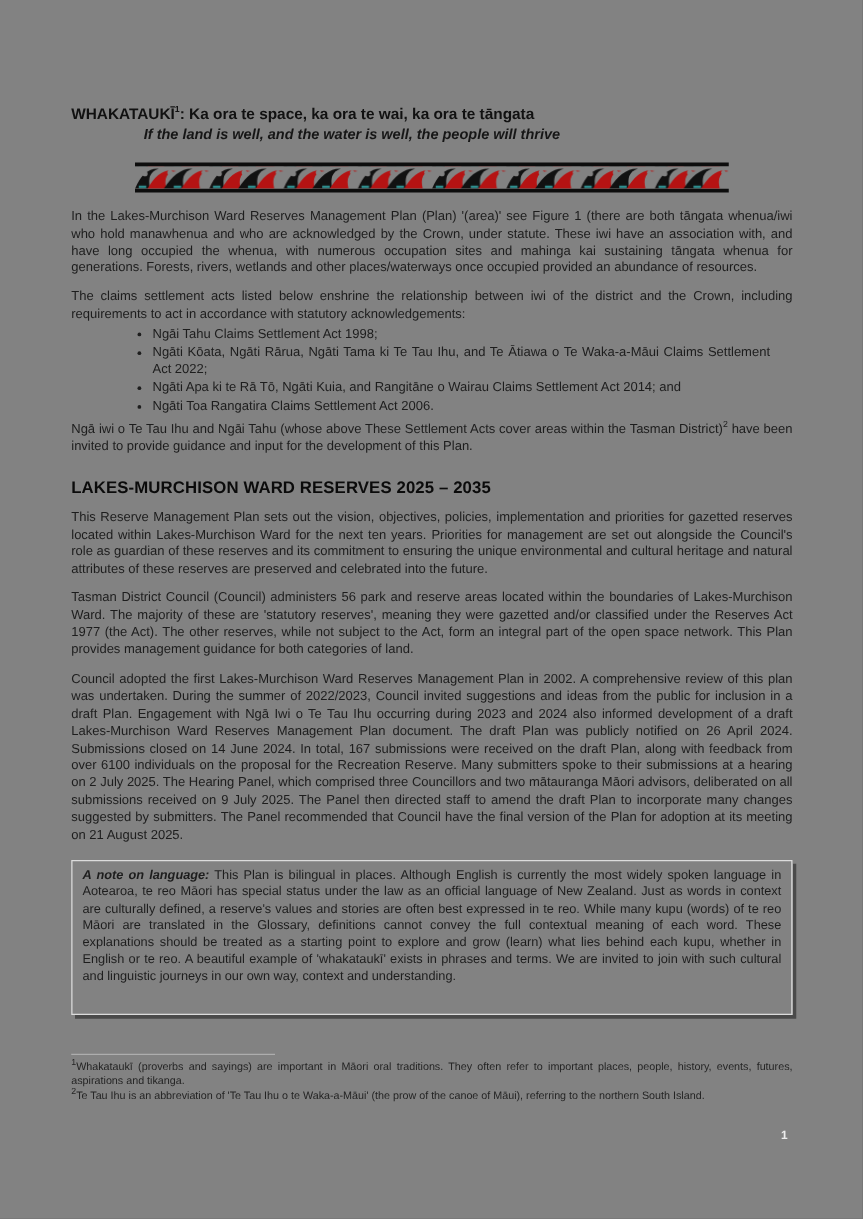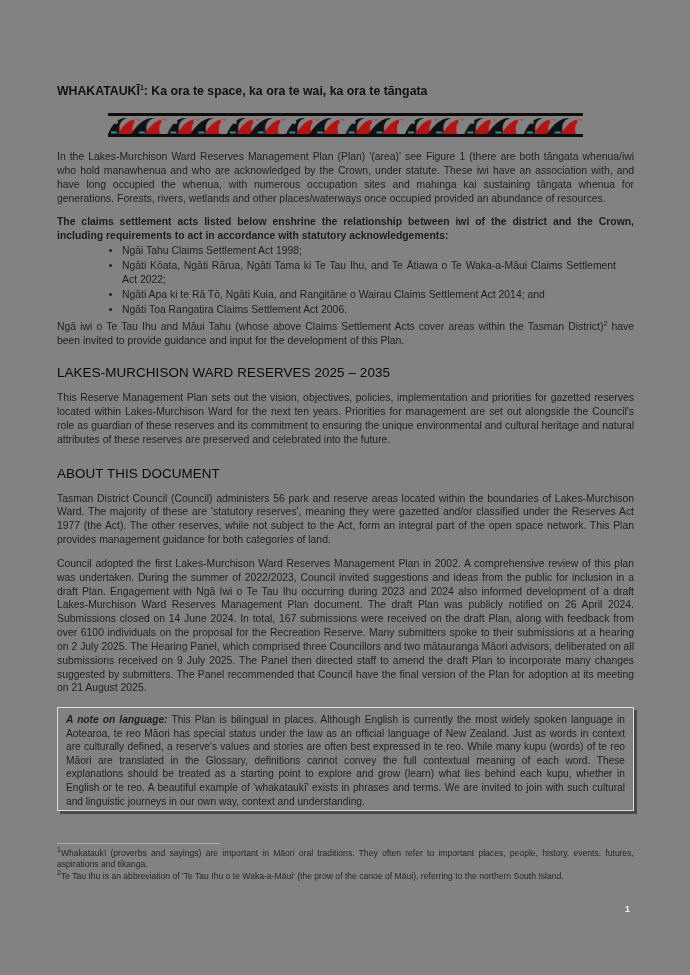--- a/index.html
+++ b/index.html
@@ -52,6 +52,7 @@
   <div class="content">
 
     <p class="h-whaka"><span>WHAKATAUKĪ</span><sup>1</sup><span>: Ka ora te space, ka ora te wai, ka ora te tāngata</span></p>
+    <p class="subtitle">If the land is well, and the water is well, the people will thrive</p>
 
     <div class="band-wrap">
       <svg width="475" height="18" xmlns="http://www.w3.org/2000/svg">

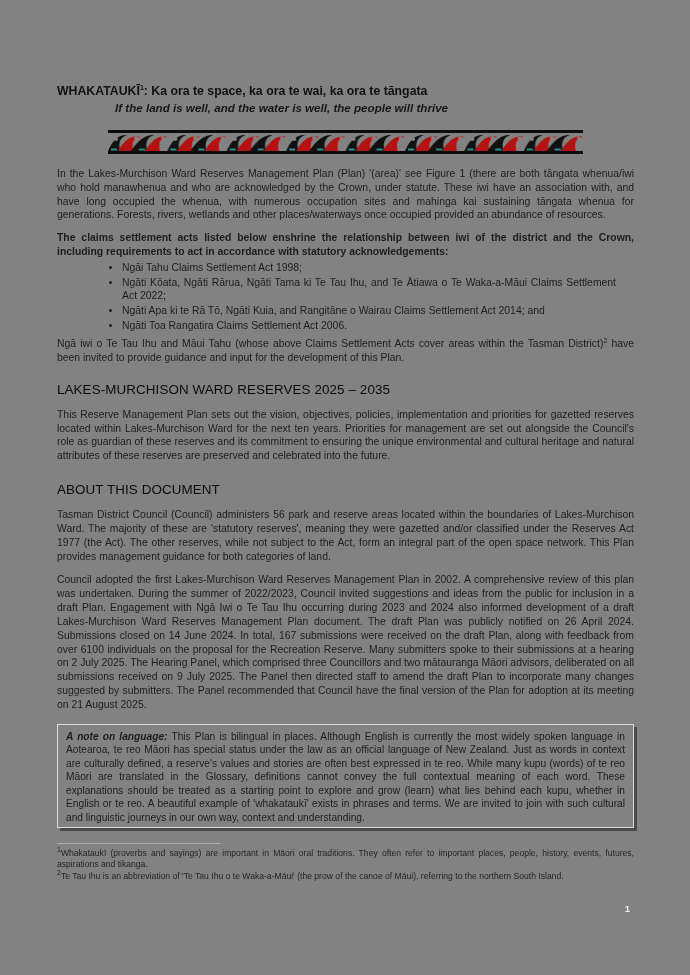--- a/index.html
+++ b/index.html
@@ -23,7 +23,7 @@
   .band-wrap svg { display:block; }
 
   p.body { font-size:10.4px; line-height:1.33; text-align:justify; margin:0 0 9px 0; }
-  p.tight { margin-bottom:2px;font-weight:bold; }
+  p.tight { margin-bottom:2px; }
 
   ul.acts { margin:0 0 4px 0; padding:0 0 0 65px; list-style:disc; }
   ul.acts li { font-size:10.4px; line-height:1.33; text-align:justify; margin:0 16px 1px 0; padding-right:2px; }

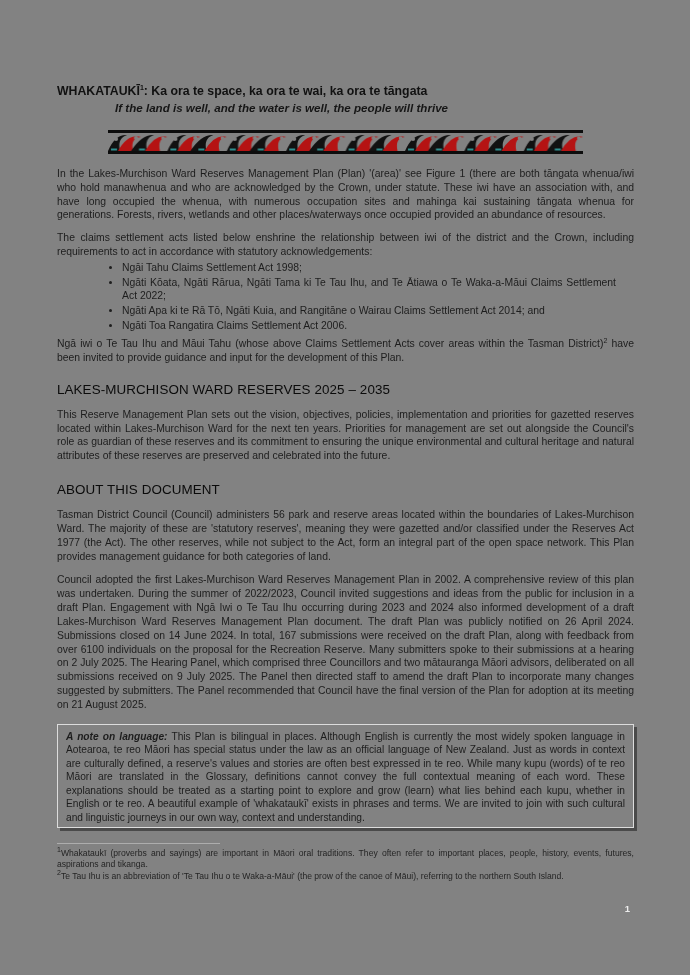--- a/index.html
+++ b/index.html
@@ -83,7 +83,7 @@
       <li>Ngāti Apa ki te Rā Tō, Ngāti Kuia, and Rangitāne o Wairau Claims Settlement Act 2014; and</li>
       <li>Ngāti Toa Rangatira Claims Settlement Act 2006.</li>
     </ul>
-    <p class="body"><span>Ngā iwi o Te Tau Ihu and Māui Tahu (whose above Claims Settlement Acts cover areas within the Tasman District)</span><sup class="sup-ref">2</sup><span> have been invited to provide guidance and input for the development of this Plan.</span></p>
+    <p class="body"><span>Ngā iwi o Te Tau Ihu and Ngāi Tahu (whose above These Settlement Acts cover areas within the Tasman District)</span><sup class="sup-ref">2</sup><span> have been invited to provide guidance and input for the development of this Plan.</span></p>
 
     <h2 class="sect">LAKES-MURCHISON WARD RESERVES 2025 – 2035</h2>
     <p class="body">This Reserve Management Plan sets out the vision, objectives, policies, implementation and priorities for gazetted reserves located within Lakes-Murchison Ward for the next ten years. Priorities for management are set out alongside the Council's role as guardian of these reserves and its commitment to ensuring the unique environmental and cultural heritage and natural attributes of these reserves are preserved and celebrated into the future.</p>

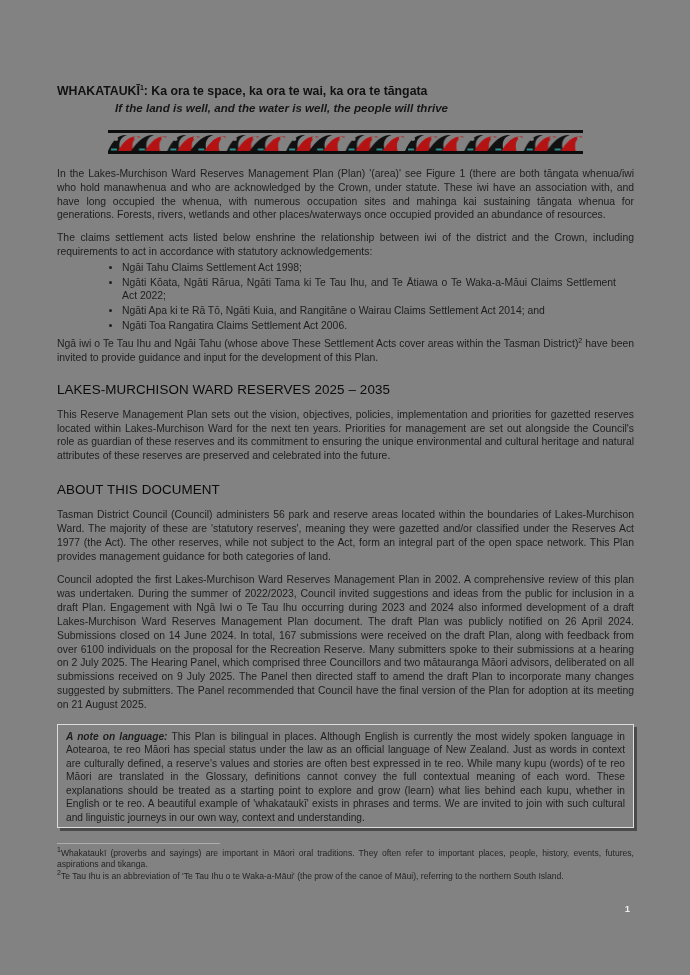--- a/index.html
+++ b/index.html
@@ -28,7 +28,7 @@
   ul.acts { margin:0 0 4px 0; padding:0 0 0 65px; list-style:disc; }
   ul.acts li { font-size:10.4px; line-height:1.33; text-align:justify; margin:0 16px 1px 0; padding-right:2px; }
 
-  h2.sect { font-size:13.4px; font-weight:normal; color:#0b0b0b; margin:17px 0 10px 0; line-height:1.2; letter-spacing:0.1px; }
+  h2.sect { font-size:13.4px; font-weight:bold; color:#0b0b0b; margin:17px 0 10px 0; line-height:1.2; letter-spacing:0.1px; }
 
   .lang-box {
     margin:12px 0 0 0;

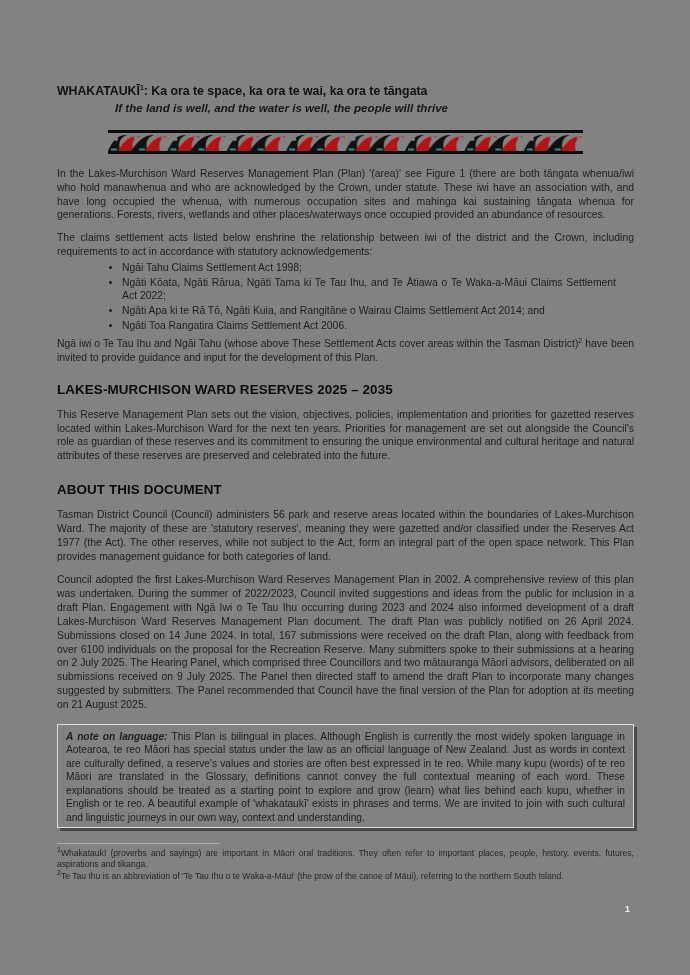--- a/index.html
+++ b/index.html
@@ -88,7 +88,6 @@
     <h2 class="sect">LAKES-MURCHISON WARD RESERVES 2025 – 2035</h2>
     <p class="body">This Reserve Management Plan sets out the vision, objectives, policies, implementation and priorities for gazetted reserves located within Lakes-Murchison Ward for the next ten years. Priorities for management are set out alongside the Council's role as guardian of these reserves and its commitment to ensuring the unique environmental and cultural heritage and natural attributes of these reserves are preserved and celebrated into the future.</p>
 
-    <h2 class="sect" style="margin-top:19px;">ABOUT THIS DOCUMENT</h2>
     <p class="body" style="margin-bottom:10px;">Tasman District Council (Council) administers 56 park and reserve areas located within the boundaries of Lakes-Murchison Ward. The majority of these are 'statutory reserves', meaning they were gazetted and/or classified under the Reserves Act 1977 (the Act). The other reserves, while not subject to the Act, form an integral part of the open space network. This Plan provides management guidance for both categories of land.</p>
     <p class="body" style="margin-bottom:0;">Council adopted the first Lakes-Murchison Ward Reserves Management Plan in 2002. A comprehensive review of this plan was undertaken. During the summer of 2022/2023, Council invited suggestions and ideas from the public for inclusion in a draft Plan. Engagement with Ngā Iwi o Te Tau Ihu occurring during 2023 and 2024 also informed development of a draft Lakes-Murchison Ward Reserves Management Plan document. The draft Plan was publicly notified on 26 April 2024. Submissions closed on 14 June 2024. In total, 167 submissions were received on the draft Plan, along with feedback from over 6100 individuals on the proposal for the Recreation Reserve. Many submitters spoke to their submissions at a hearing on 2 July 2025. The Hearing Panel, which comprised three Councillors and two mātauranga Māori advisors, deliberated on all submissions received on 9 July 2025. The Panel then directed staff to amend the draft Plan to incorporate many changes suggested by submitters. The Panel recommended that Council have the final version of the Plan for adoption at its meeting on 21 August 2025.</p>
 

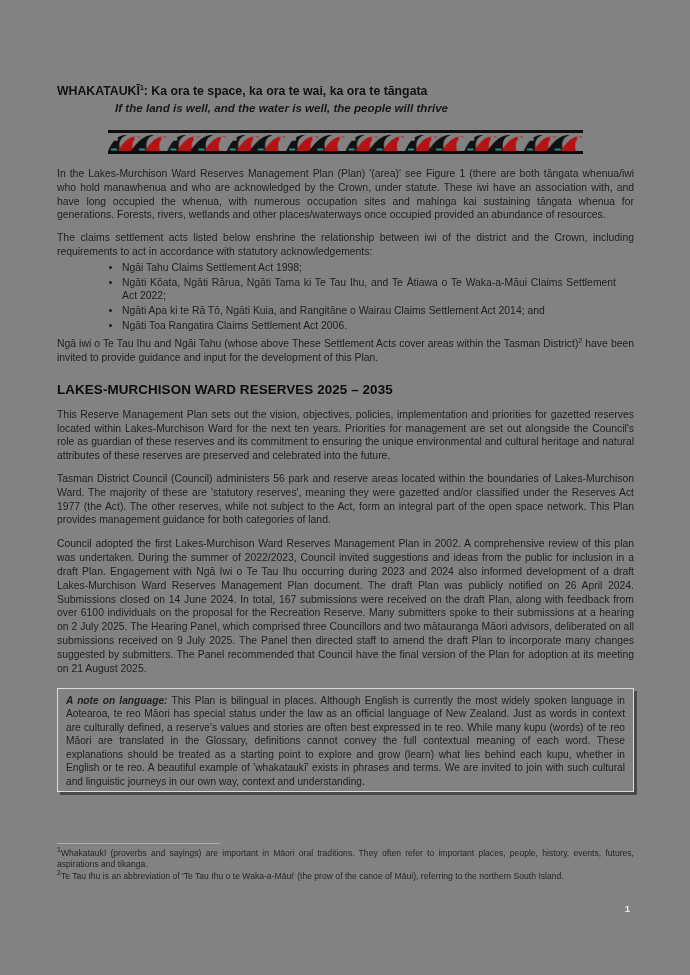--- a/index.html
+++ b/index.html
@@ -34,7 +34,7 @@
     margin:12px 0 0 0;
     border:1px solid #dcdcdc;
     box-shadow: 3px 3px 0 0 #4a4a4a;
-    padding:5px 8px 2px 8px;
+    padding:5px 8px 22px 8px;
     font-size:10.2px; line-height:1.33; text-align:justify;
   }
   .lang-box .lead { font-weight:bold; font-style:italic; }

